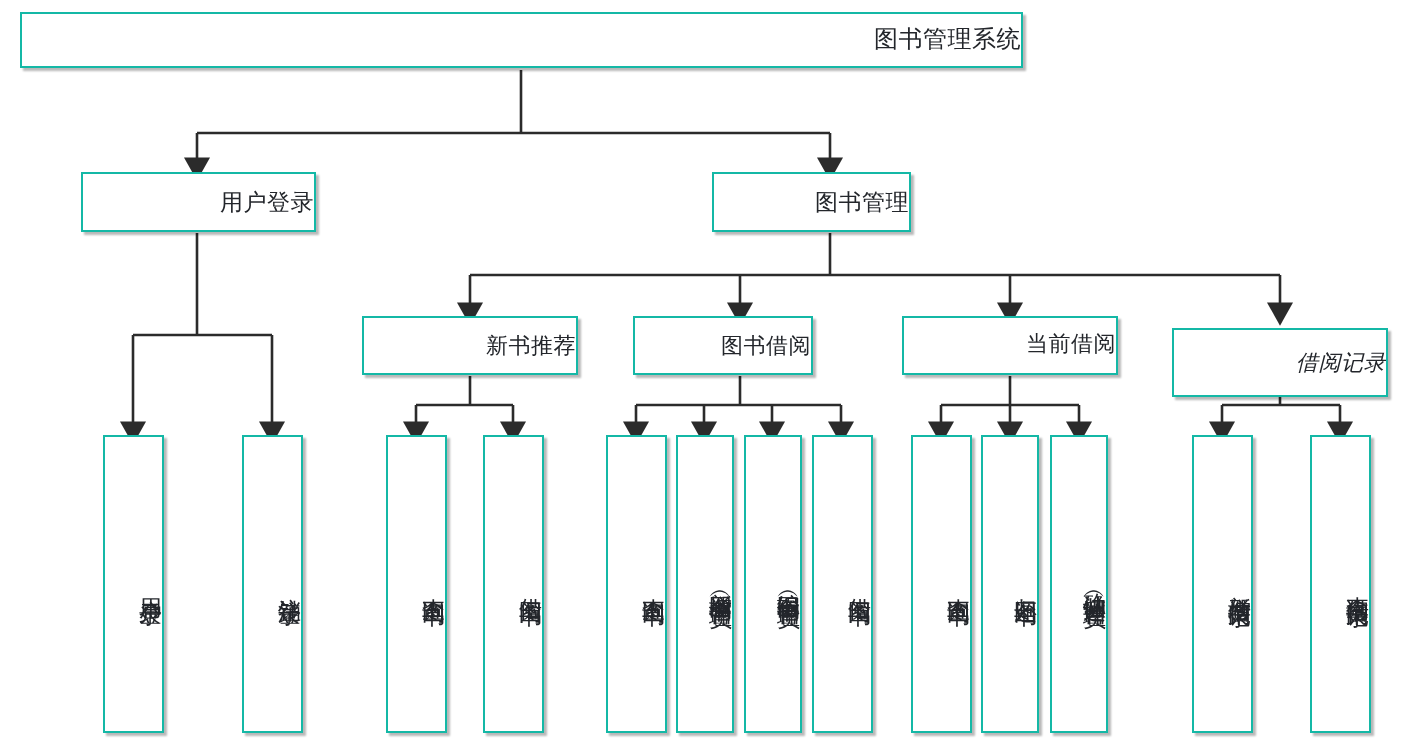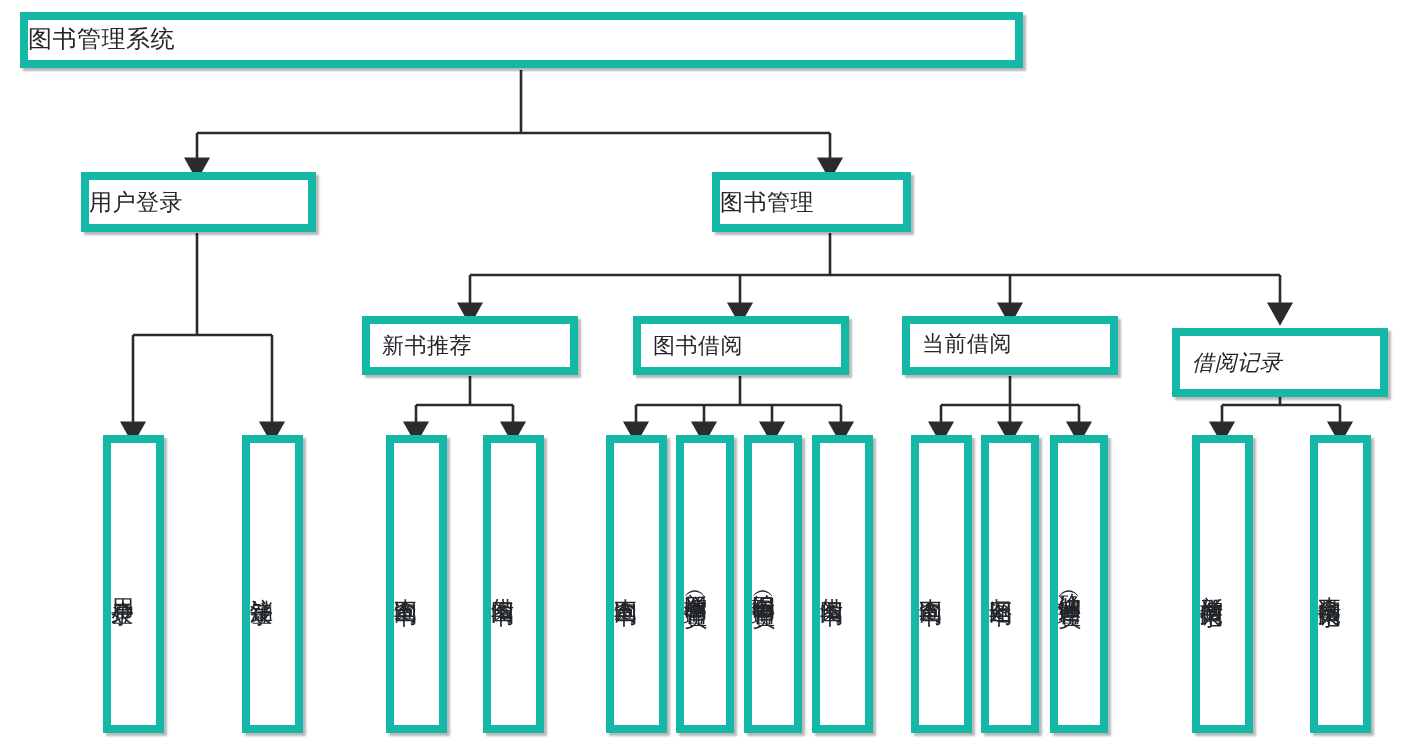--- a/index.html
+++ b/index.html
@@ -31,11 +31,11 @@
     position: absolute;
     box-sizing: border-box;
     background: #ffffff;
-    border: 8px solid #14b8a6;
+    border: 2px solid #14b8a6;
     box-shadow: 3px 3px 2px rgba(0,0,0,0.28);
     display: flex;
     align-items: center;
-    justify-content: flex-start;
+    justify-content: flex-end;
     overflow: hidden;
   }
   .node .label {

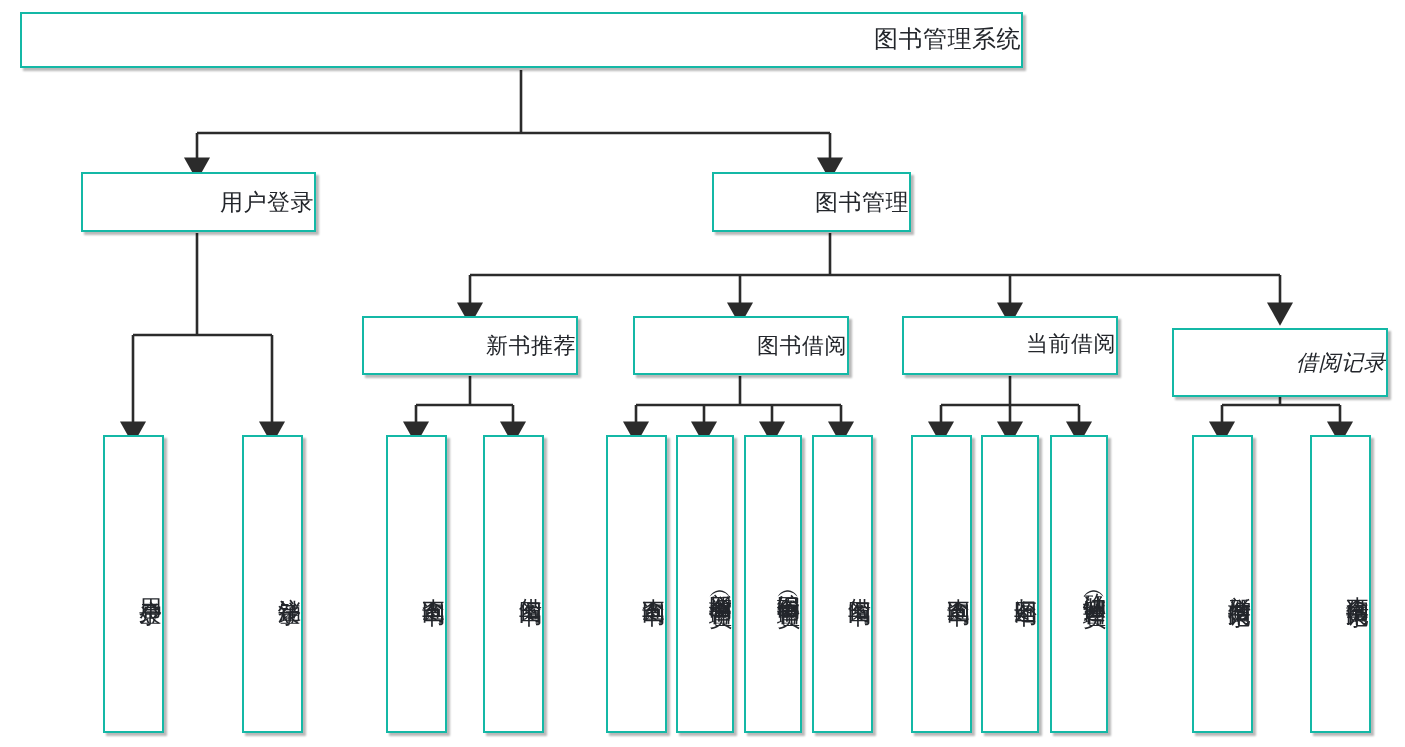--- a/index.html
+++ b/index.html
@@ -154,7 +154,7 @@
   <div class="node level2" style="left:362px; top:316px; width:216px; height:59px;">
     <span class="label">新书推荐</span>
   </div>
-  <div class="node level2" style="left:633px; top:316px; width:216px; height:59px;">
+  <div class="node level2" style="left:633px; top:316px; width:180px; height:59px;">
     <span class="label">图书借阅</span>
   </div>
   <div class="node level2" style="left:902px; top:316px; width:216px; height:59px;font-family:Liberation Mono, monospace;">

